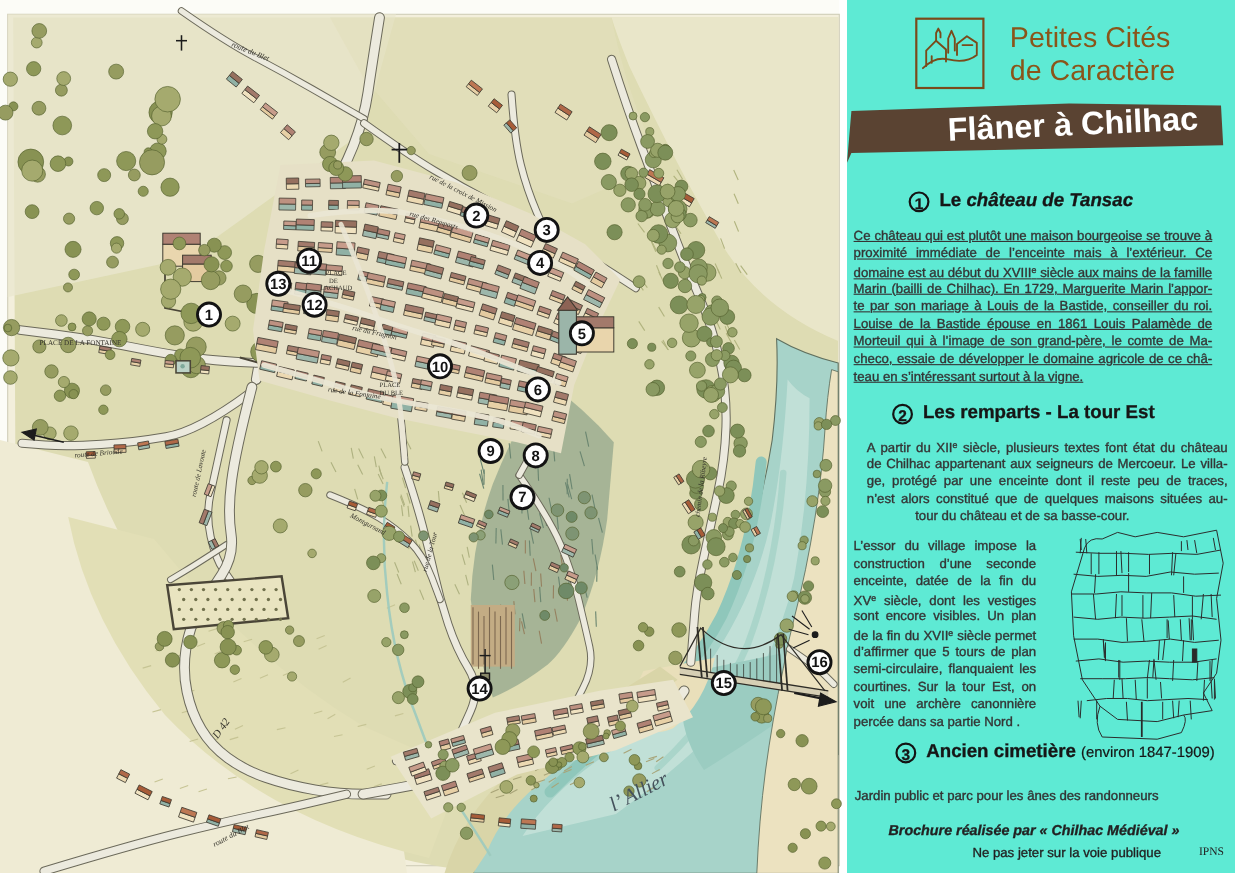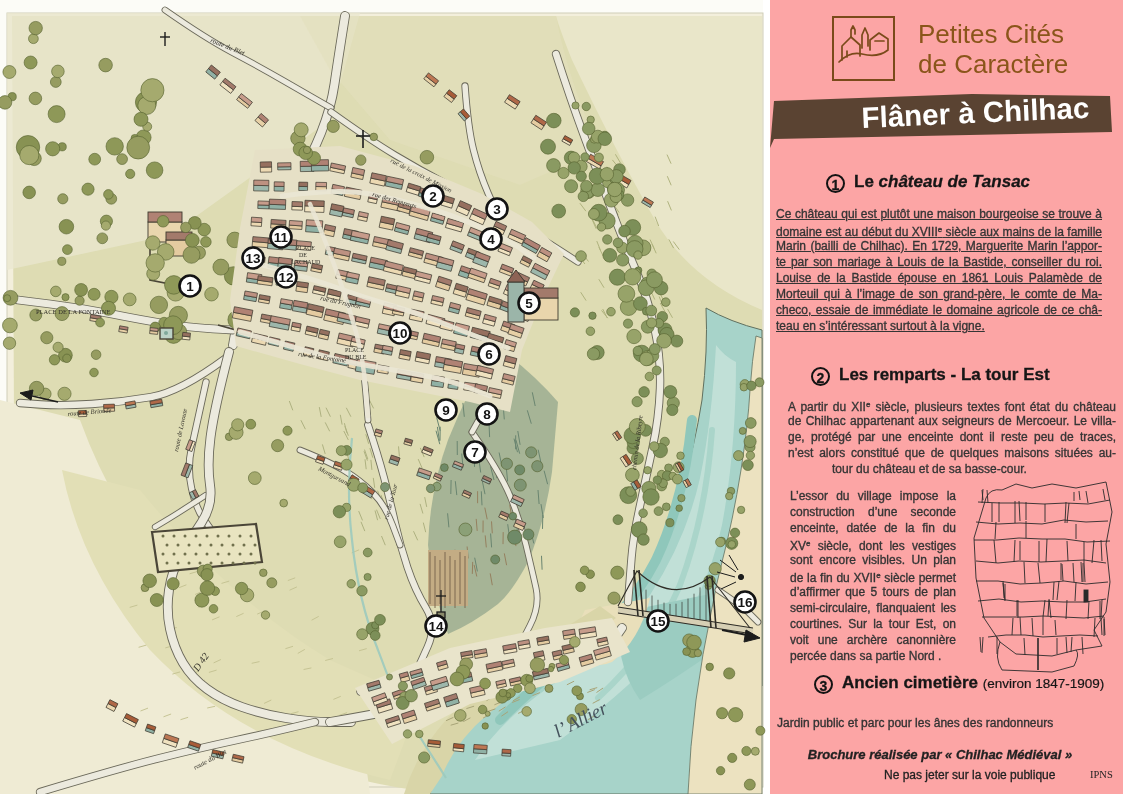--- a/index.html
+++ b/index.html
@@ -4,7 +4,7 @@
 html,body{margin:0;padding:0;background:#ffffff;}
 body{width:1123px;height:794px;position:relative;font-family:"Liberation Sans",sans-serif;overflow:hidden;}
 .map{position:absolute;left:0;top:0;}
-.panel{position:absolute;left:770px;top:0;width:353px;height:794px;background:#fca5a5;}
+.panel{position:absolute;left:770px;top:0;width:353px;height:794px;background:#5eead4;}
 .panel *{box-sizing:border-box;}
 .logo-box{position:absolute;left:62px;top:16px;width:63px;height:65px;border:2.5px solid #7a4a1a;}
 .logo-title{position:absolute;left:148px;top:20px;color:#8a551a;font-size:26px;line-height:29.6px;}

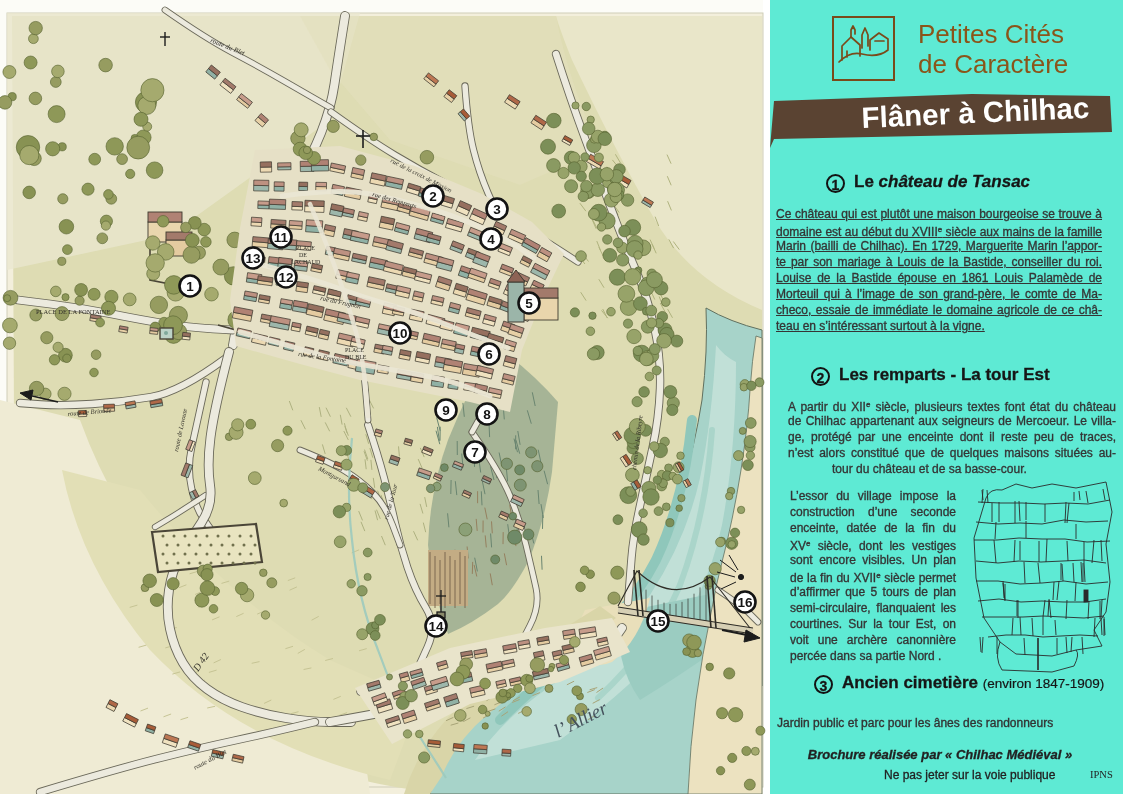--- a/index.html
+++ b/index.html
@@ -2242,6 +2242,7 @@
 
 <div class="body-t" style="left:6px;top:205.7px;width:326px;text-decoration:underline;">
 <div class="jl">Ce château qui est plutôt une maison bourgeoise se trouve à</div>
+<div class="jl">proximité immédiate de l’enceinte mais à l’extérieur.  Ce</div>
 <div class="jl">domaine est au début du XVIII<sup>e</sup> siècle aux mains de la famille</div>
 <div class="jl">Marin (bailli de Chilhac). En 1729, Marguerite Marin l’appor-</div>
 <div class="jl">te par son mariage à Louis de la Bastide, conseiller du roi.</div>

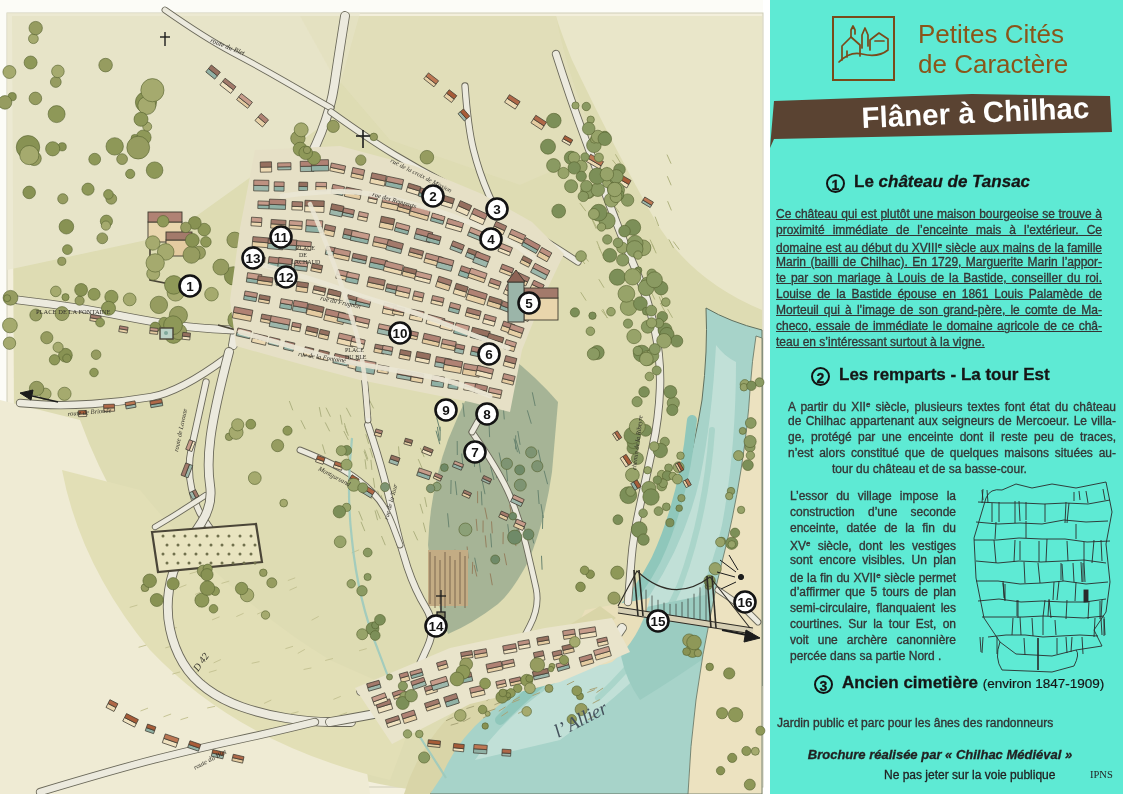--- a/index.html
+++ b/index.html
@@ -2248,7 +2248,7 @@
 <div class="jl">te par son mariage à Louis de la Bastide, conseiller du roi.</div>
 <div class="jl">Louise de la Bastide épouse en 1861 Louis Palamède de</div>
 <div class="jl">Morteuil qui à l’image de son grand-père, le comte de Ma-</div>
-<div class="jl">checo, essaie de immédiate le domaine agricole de ce châ-</div>
+<div class="jl">checo, essaie de développer le domaine agricole de ce châ-</div>
 <div class="jl" style="text-align-last:left;">teau en  s’intéressant surtout à la vigne.</div>
 </div>
 

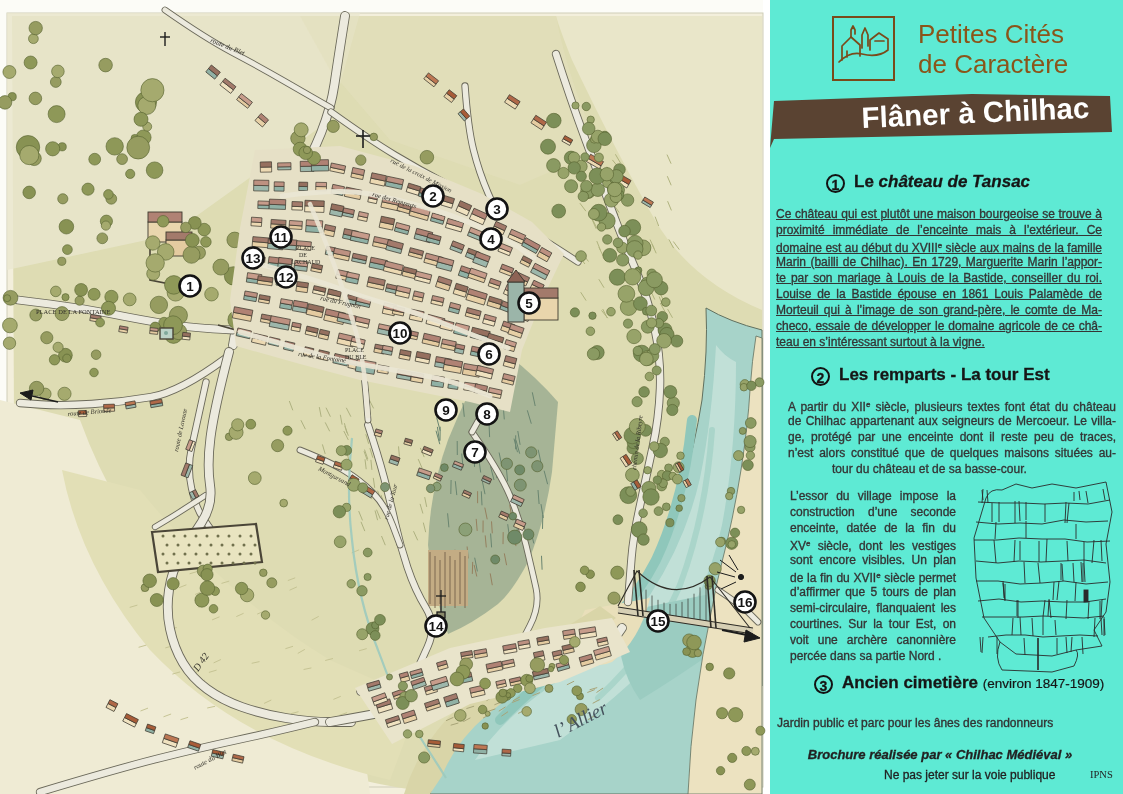--- a/index.html
+++ b/index.html
@@ -2262,7 +2262,7 @@
 <div class="jl" style="text-align-last:left;padding-left:44px;">tour du château et de sa basse-cour.</div>
 </div>
 
-<div class="body-t" style="left:20px;top:487.6px;width:166px;">
+<div class="body-t" style="left:6px;top:487.6px;width:166px;">
 <div class="jl">L’essor du village impose la</div>
 <div class="jl">construction d’une seconde</div>
 <div class="jl">enceinte, datée de la fin du</div>

